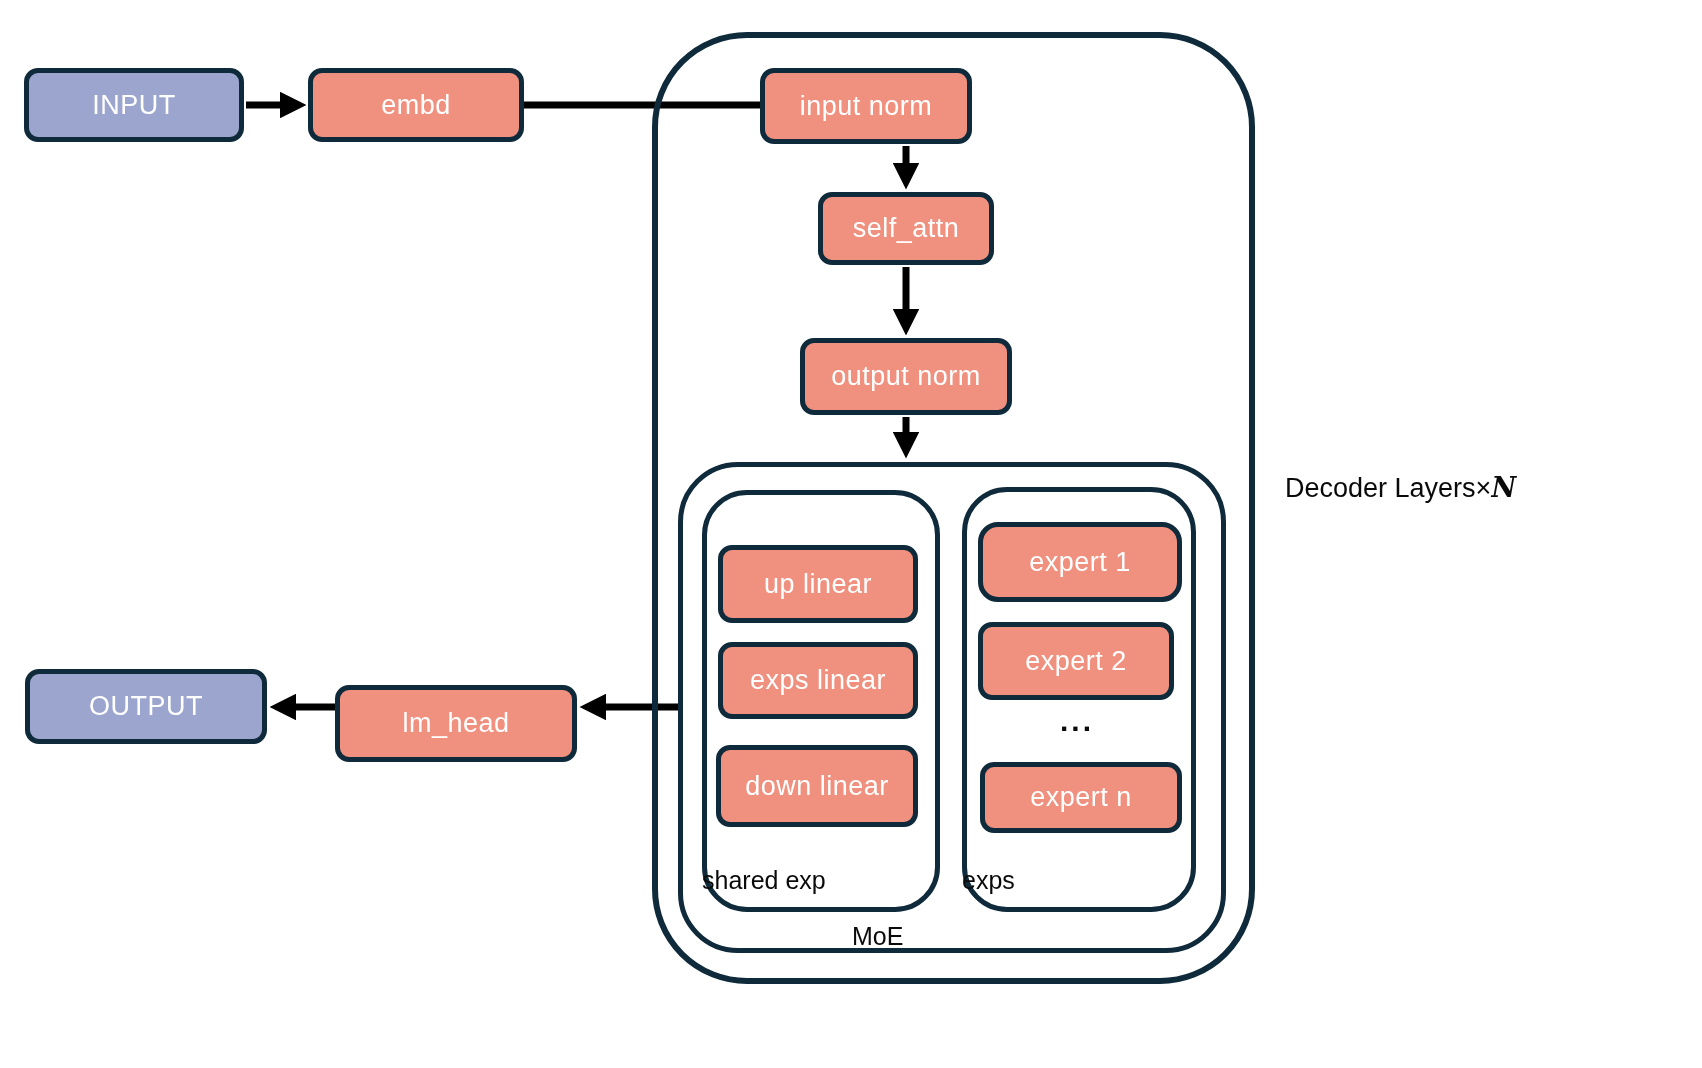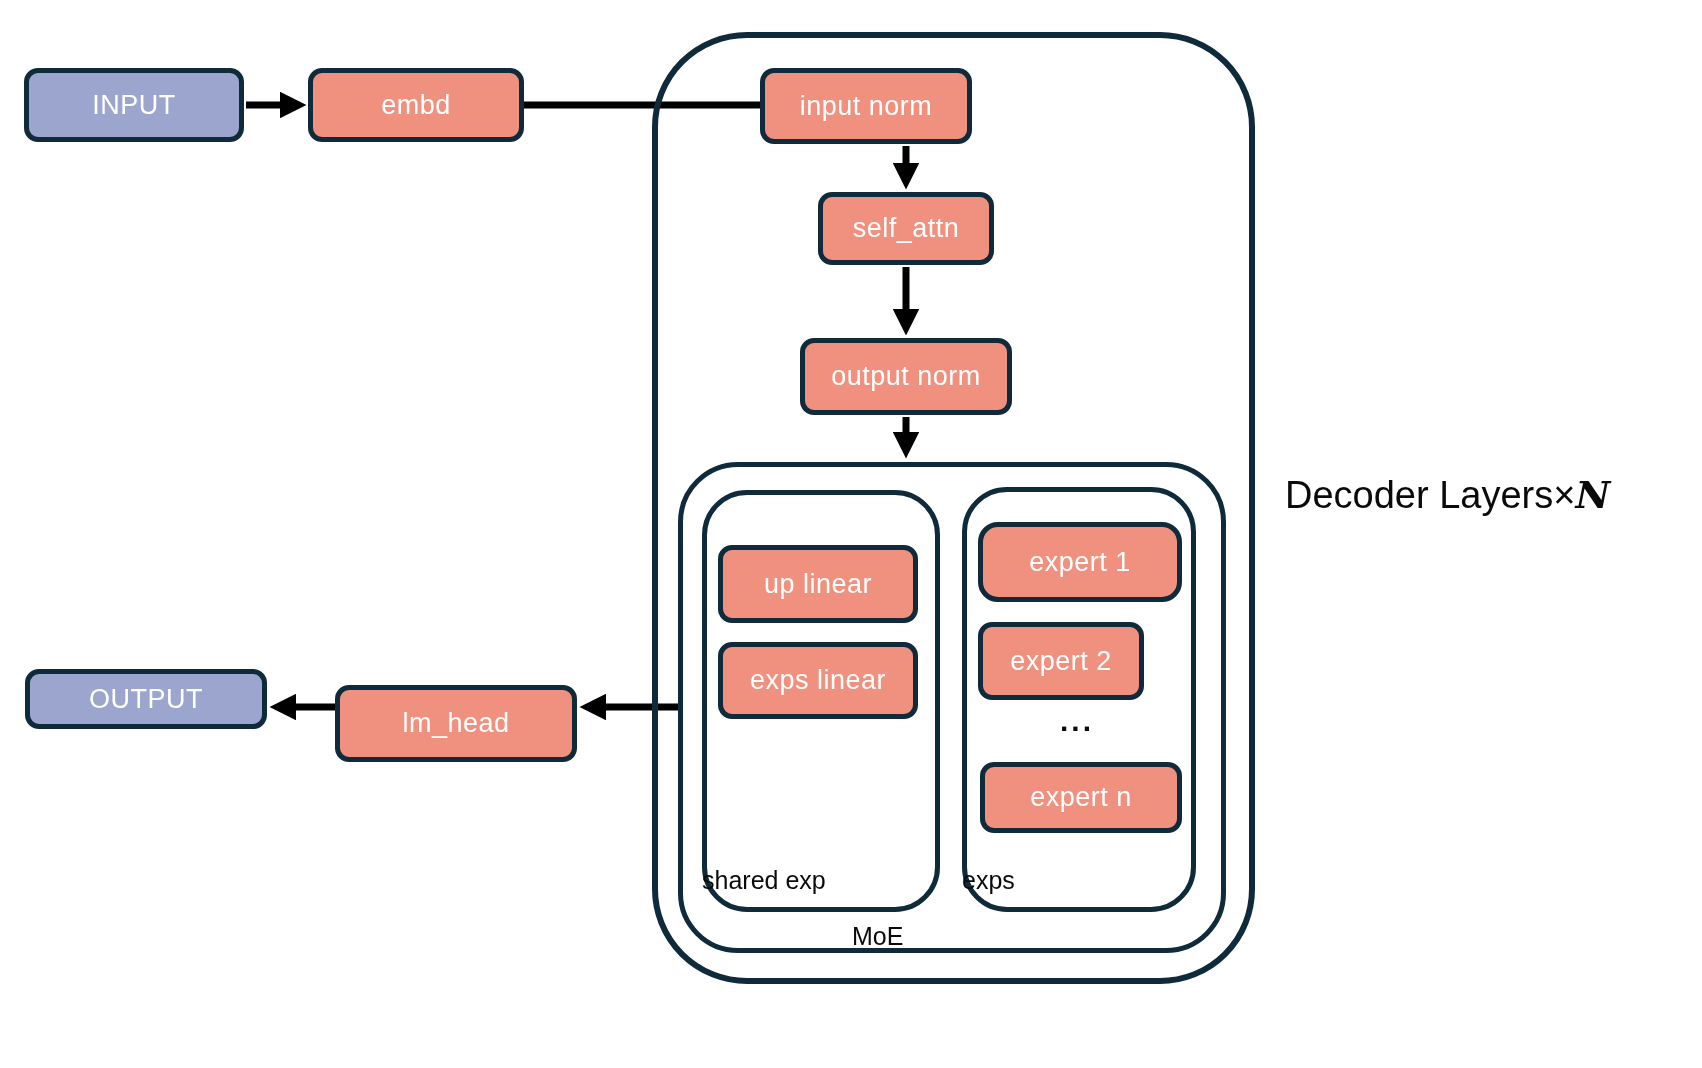--- a/index.html
+++ b/index.html
@@ -48,7 +48,7 @@
   .side-label{
     position:absolute;
     left:1285px;top:472px;
-    font-size:38px;
+    font-size:27px;
     color:var(--labeltext,#0a0a0a);
     white-space:nowrap;
   }

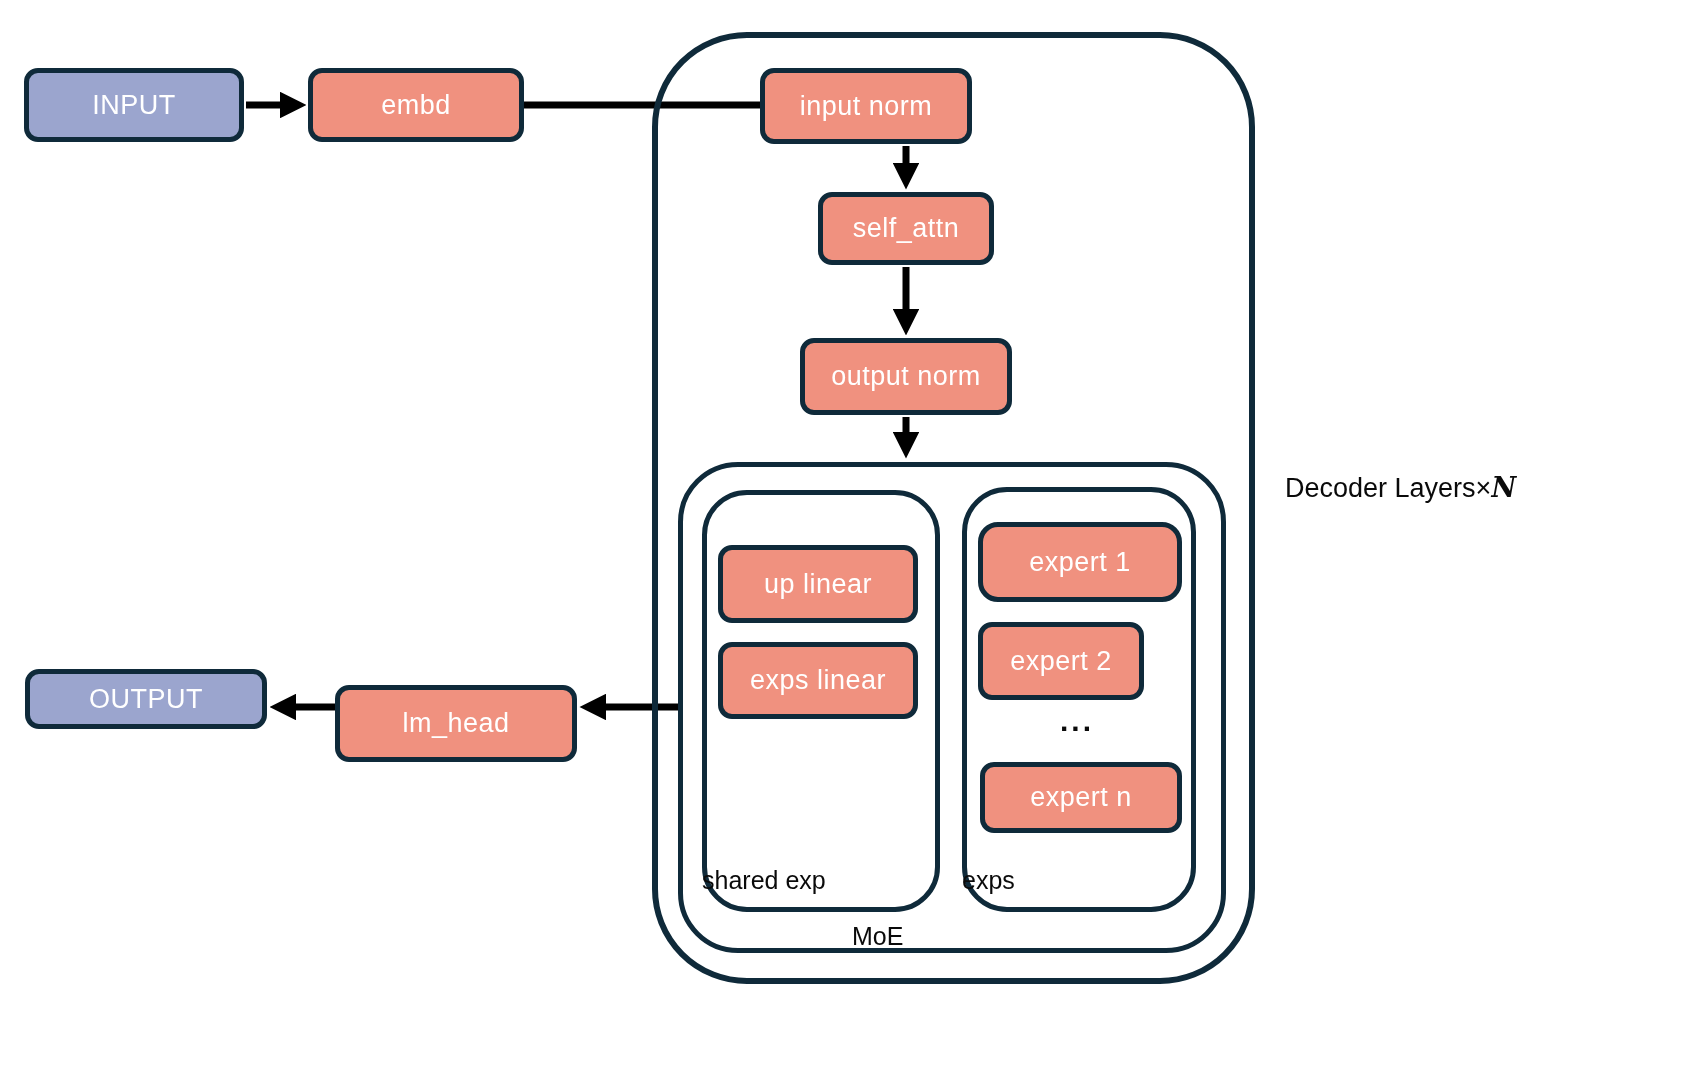--- a/index.html
+++ b/index.html
@@ -98,7 +98,7 @@
   <div class="grouplabel" style="left:702px;top:866px;width:238px;">shared exp</div>
 
   <div class="node module" style="left:978px;top:522px;width:204px;height:80px;border-radius:20px;">expert 1</div>
-  <div class="node module" style="left:978px;top:622px;width:166px;height:78px;">expert 2</div>
+  <div class="node module" style="left:978px;top:622px;width:196px;height:78px;">expert 2</div>
   <div class="dots" style="left:1060px;top:716px;">...</div>
   <div class="node module" style="left:980px;top:762px;width:202px;height:71px;">expert n</div>
   <div class="grouplabel" style="left:962px;top:866px;width:234px;">exps</div>

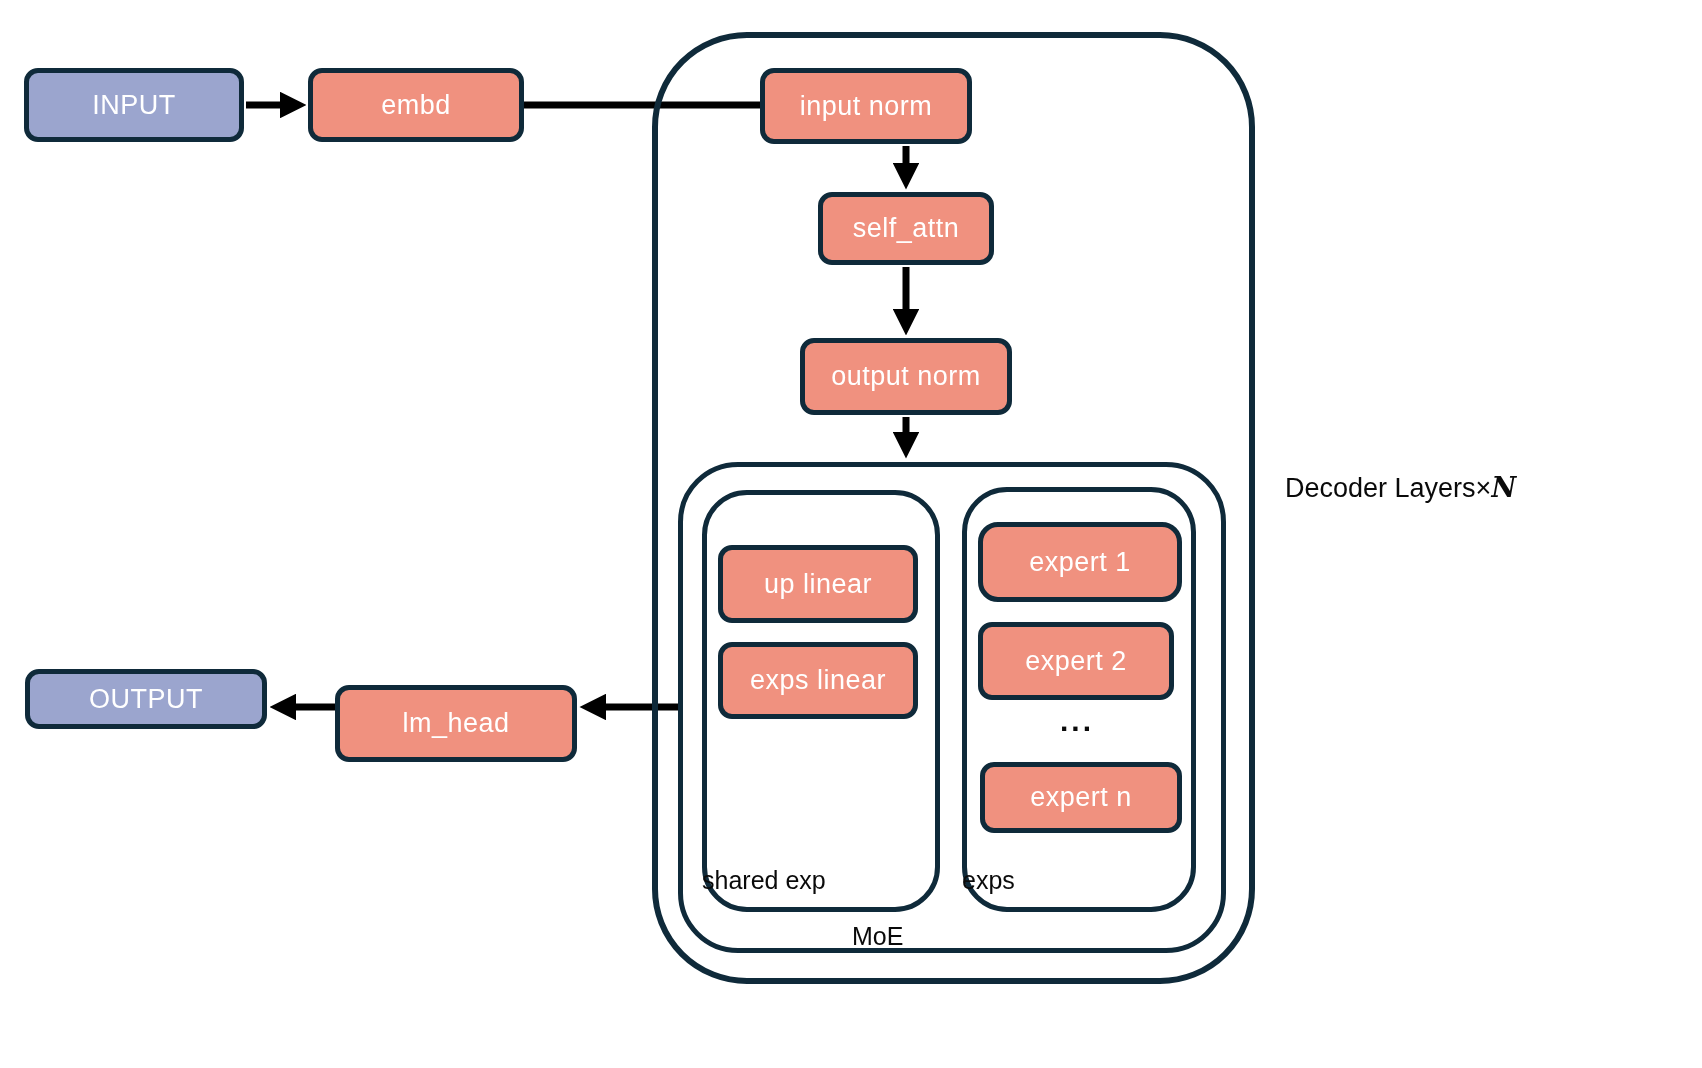--- a/index.html
+++ b/index.html
@@ -105,7 +105,7 @@
 
   <div class="grouplabel" style="left:852px;top:922px;width:200px;">MoE</div>
 
-  <div class="node io" style="left:25px;top:669px;width:242px;height:60px;">OUTPUT</div>
+  <div class="node io" style="left:25px;top:669px;width:242px;height:75px;">OUTPUT</div>
   <div class="node module" style="left:335px;top:669px;width:242px;height:77px;margin-top:16px;">lm_head</div>
 
   <div class="side-label">

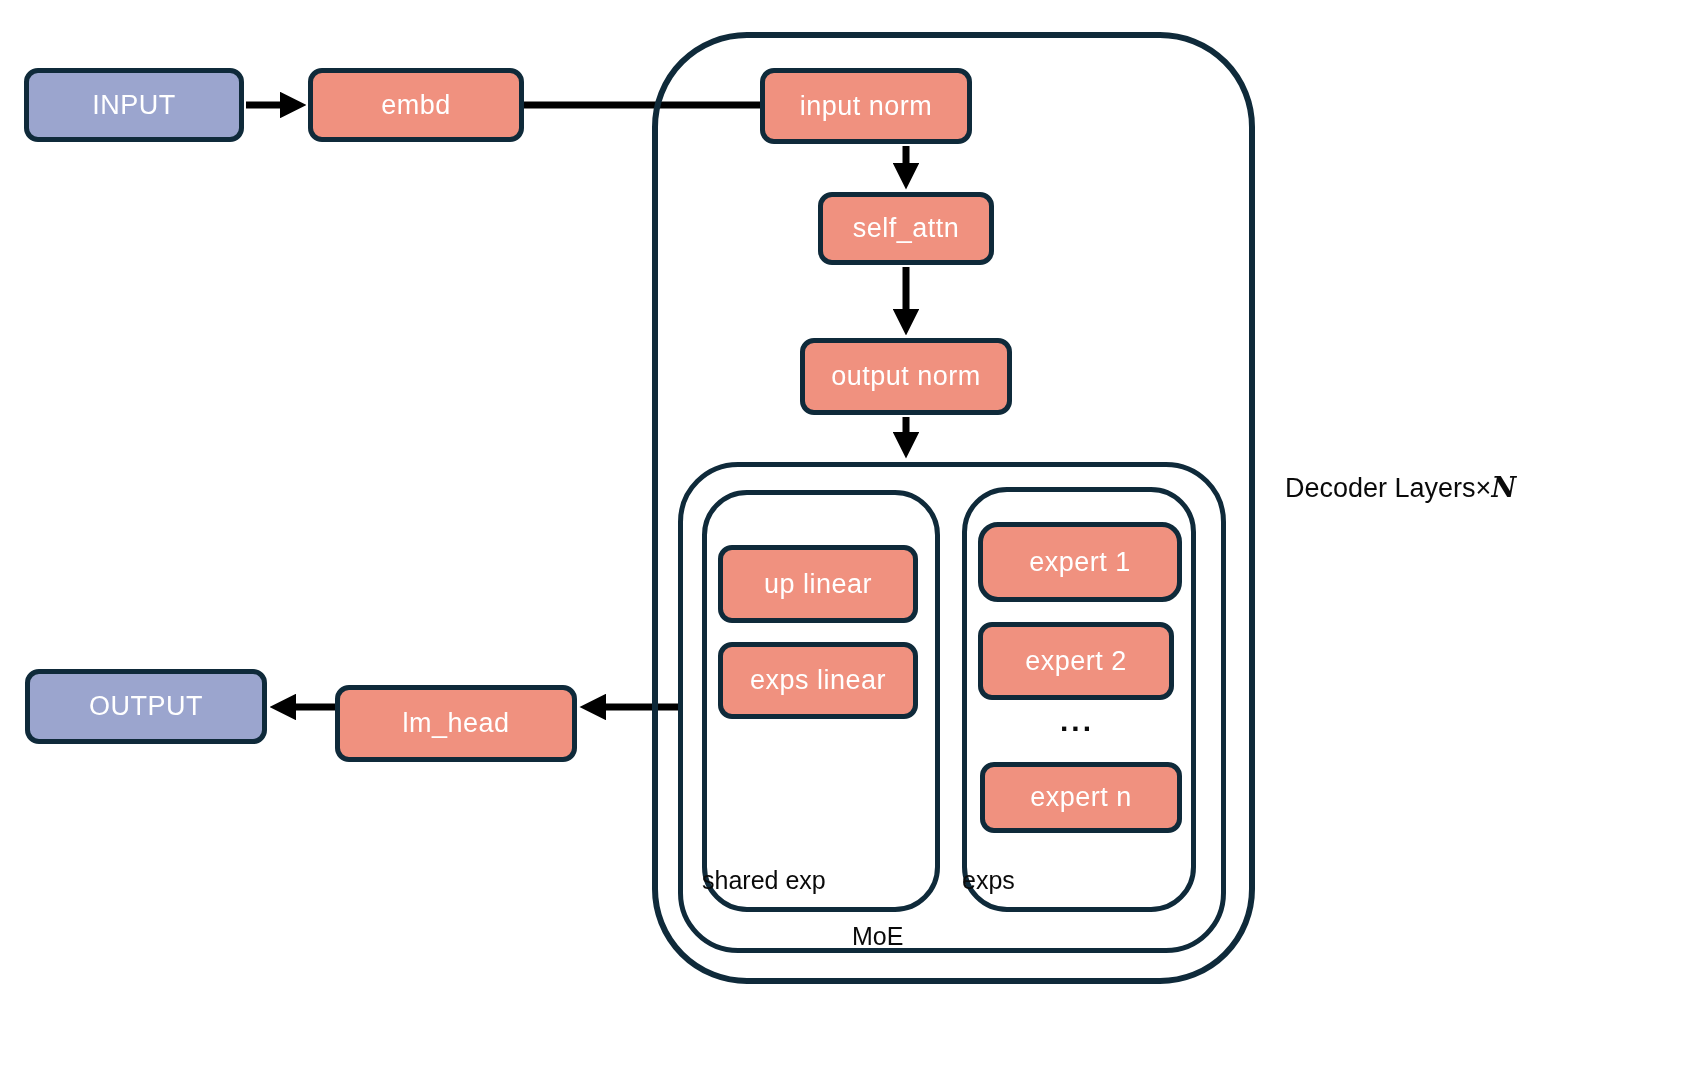--- a/index.html
+++ b/index.html
@@ -95,6 +95,7 @@
 
   <div class="node module" style="left:718px;top:545px;width:200px;height:78px;">up linear</div>
   <div class="node module" style="left:718px;top:642px;width:200px;height:77px;">exps linear</div>
+  <div class="node module" style="left:716px;top:745px;width:202px;height:82px;">down linear</div>
   <div class="grouplabel" style="left:702px;top:866px;width:238px;">shared exp</div>
 
   <div class="node module" style="left:978px;top:522px;width:204px;height:80px;border-radius:20px;">expert 1</div>

